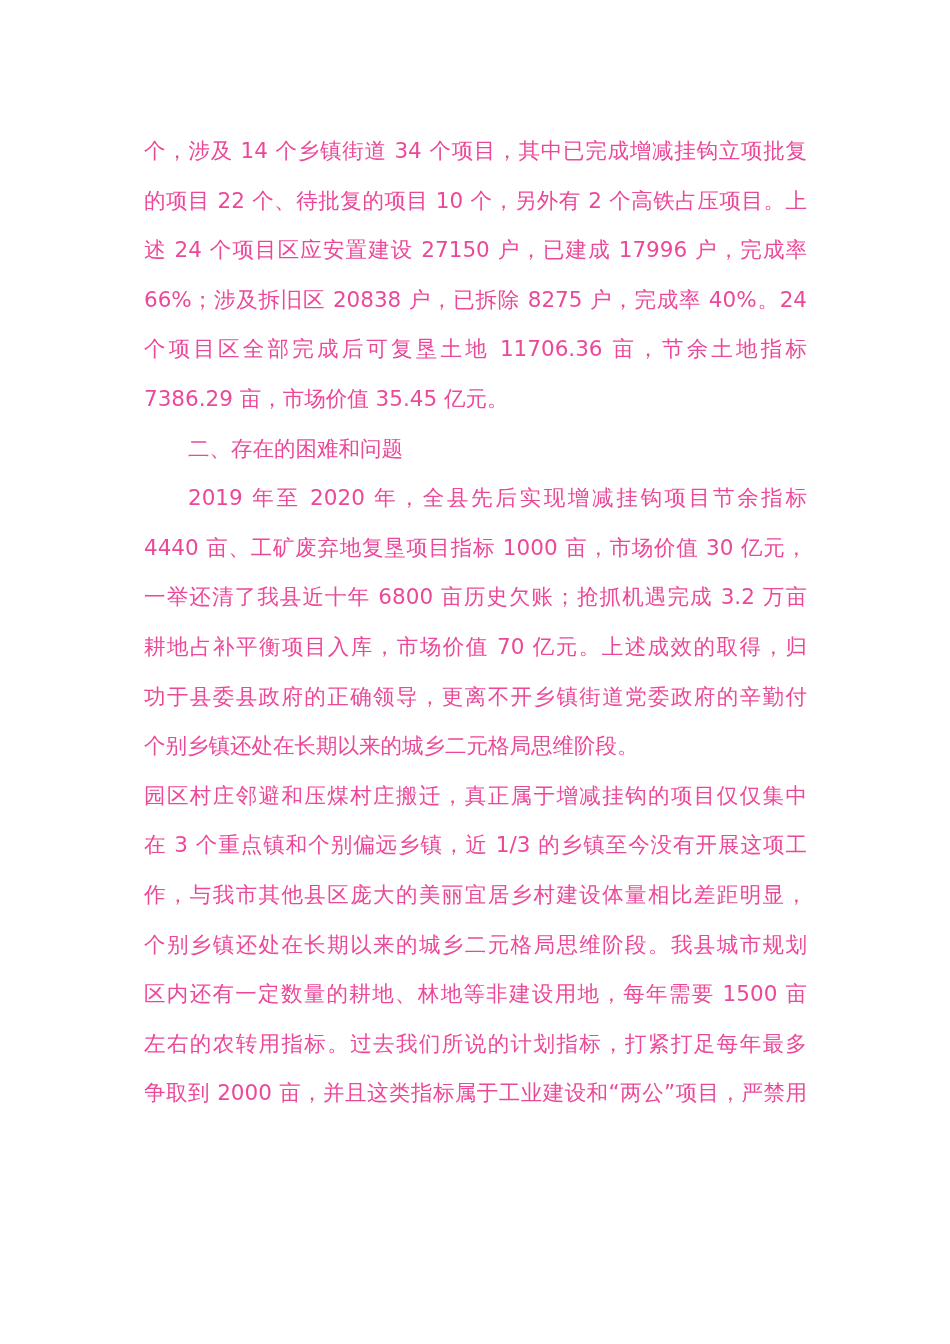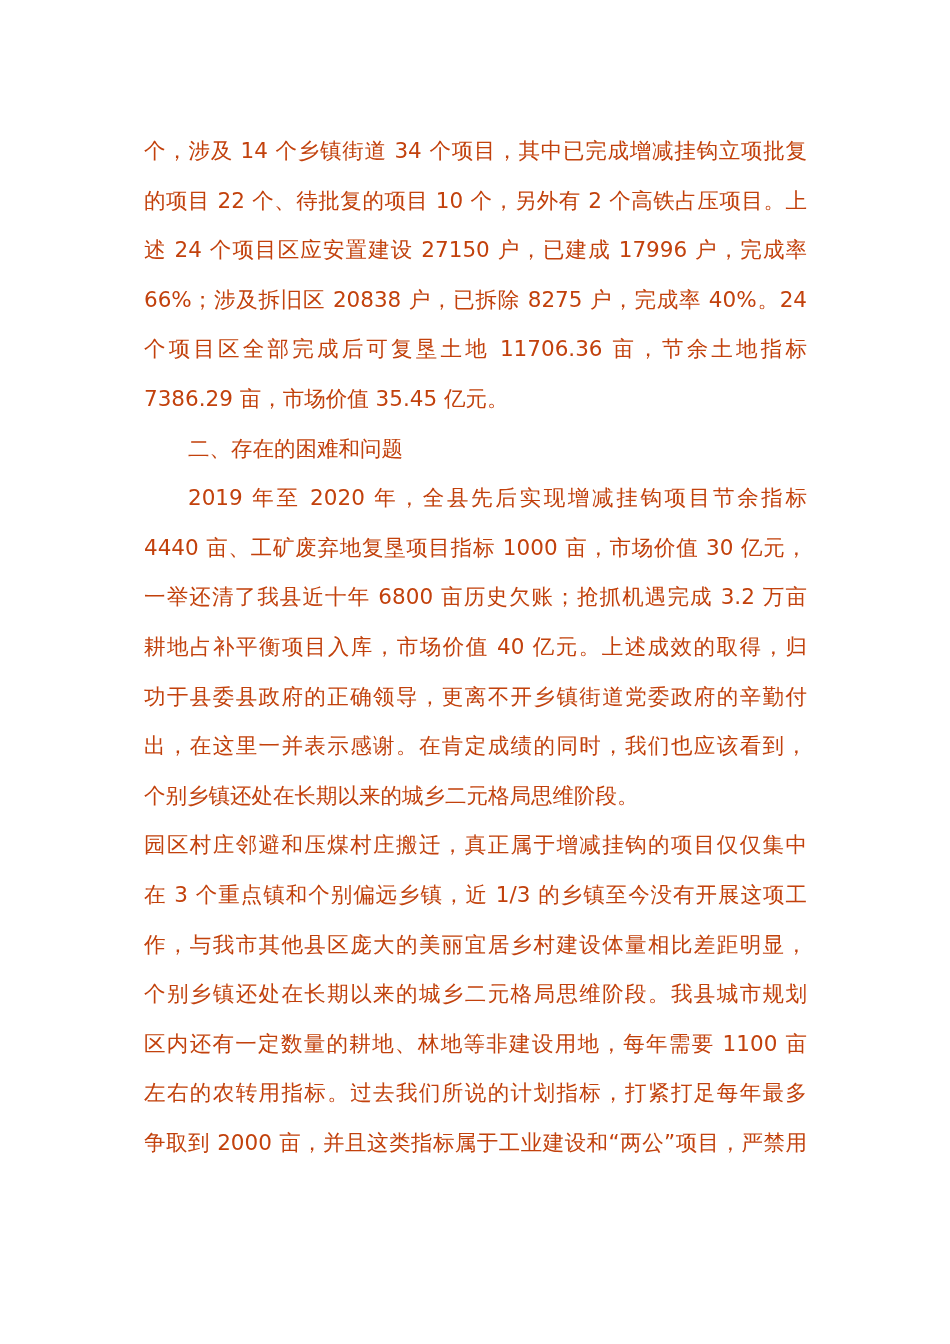--- a/index.html
+++ b/index.html
@@ -20,7 +20,7 @@
       width: 663px;
       font-family: "DejaVu Sans", sans-serif;
       font-size: 21.5px;
-      color: #c2410c;
+      color: #ec4899;
     }
     .line {
       height: 49.6px;

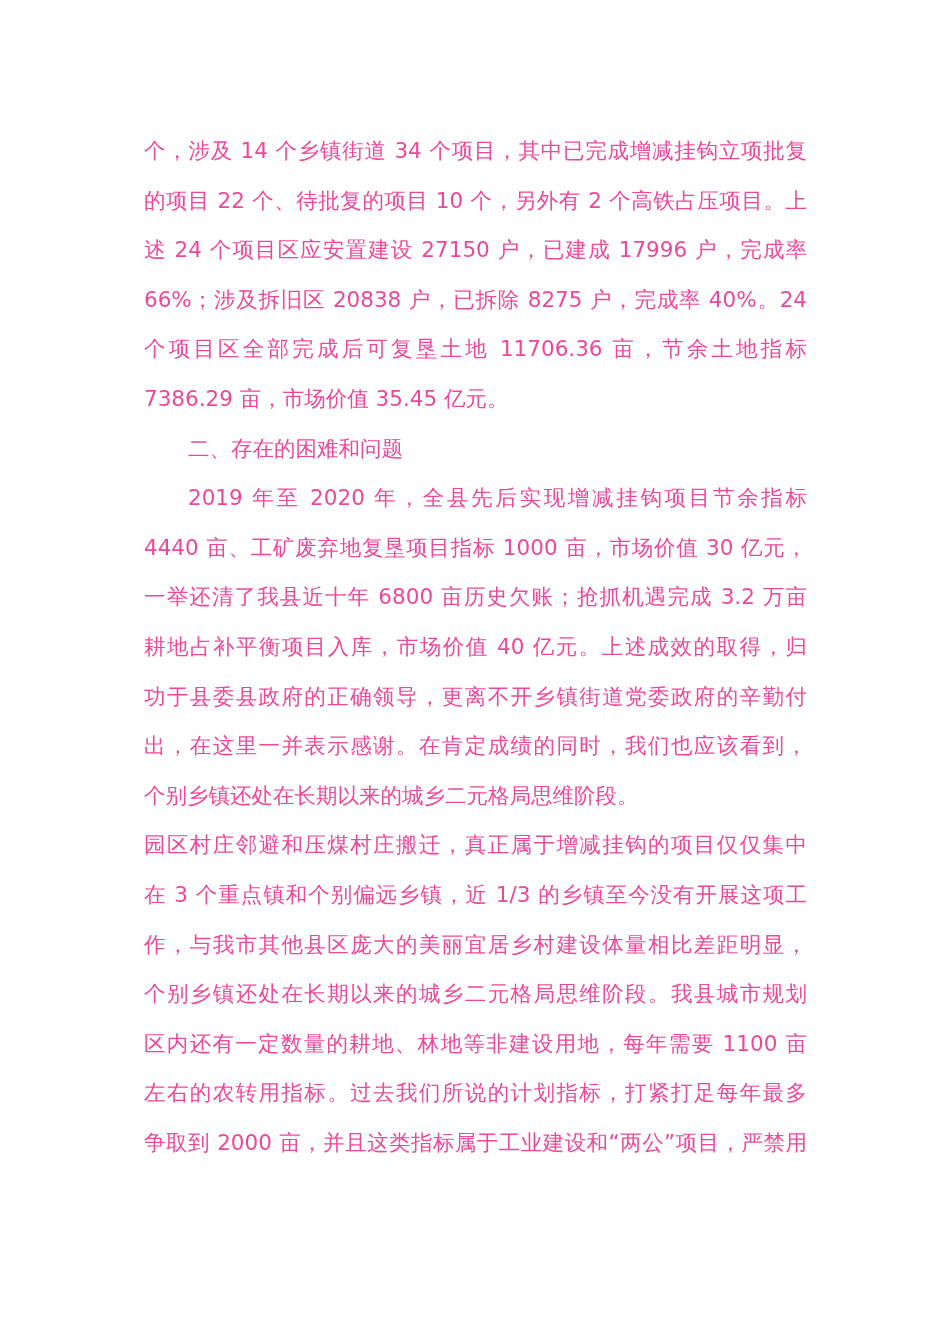--- a/index.html
+++ b/index.html
@@ -62,7 +62,7 @@
     <div class="line indent">2019 年至 2020 年，全县先后实现增减挂钩项目节余指标</div>
     <div class="line">4440 亩、工矿废弃地复垦项目指标 1000 亩，市场价值 30 亿元，</div>
     <div class="line">一举还清了我县近十年 6800 亩历史欠账；抢抓机遇完成 3.2 万亩</div>
-    <div class="line">耕地占补平衡项目入库，市场价值 40 亿元。上述成效的取得，归</div>
+    <div class="line">耕地占补平衡项目入库，市场价值 70 亿元。上述成效的取得，归</div>
     <div class="line">功于县委县政府的正确领导，更离不开乡镇街道党委政府的辛勤付</div>
     <div class="line">出，在这里一并表示感谢。在肯定成绩的同时，我们也应该看到，</div>
     <div class="line last">个别乡镇还处在长期以来的城乡二元格局思维阶段。</div>

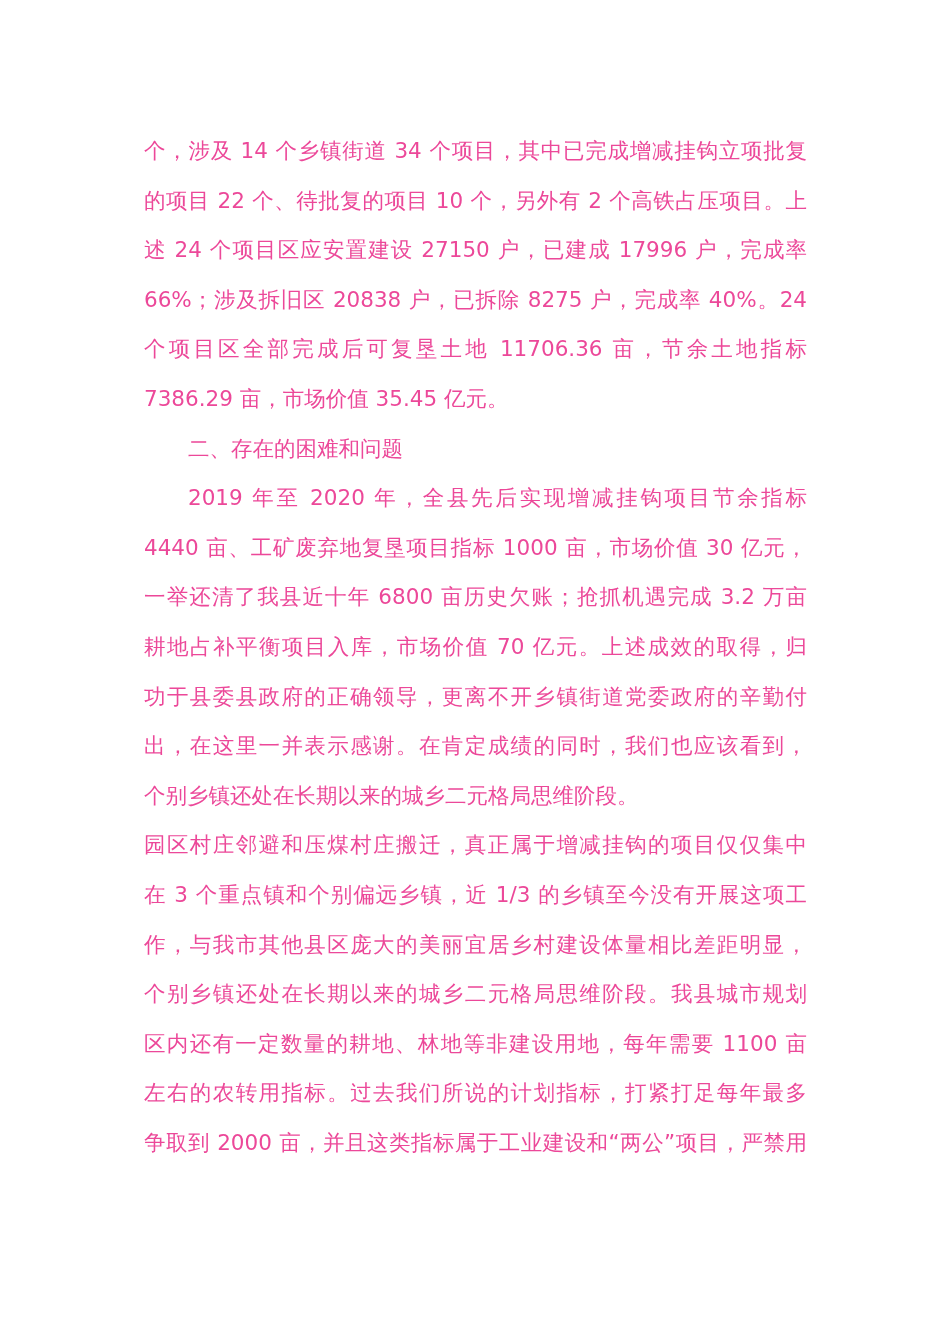--- a/index.html
+++ b/index.html
@@ -64,7 +64,6 @@
     <div class="line">一举还清了我县近十年 6800 亩历史欠账；抢抓机遇完成 3.2 万亩</div>
     <div class="line">耕地占补平衡项目入库，市场价值 70 亿元。上述成效的取得，归</div>
     <div class="line">功于县委县政府的正确领导，更离不开乡镇街道党委政府的辛勤付</div>
-    <div class="line">出，在这里一并表示感谢。在肯定成绩的同时，我们也应该看到，</div>
     <div class="line last">个别乡镇还处在长期以来的城乡二元格局思维阶段。</div>
   </div>
 

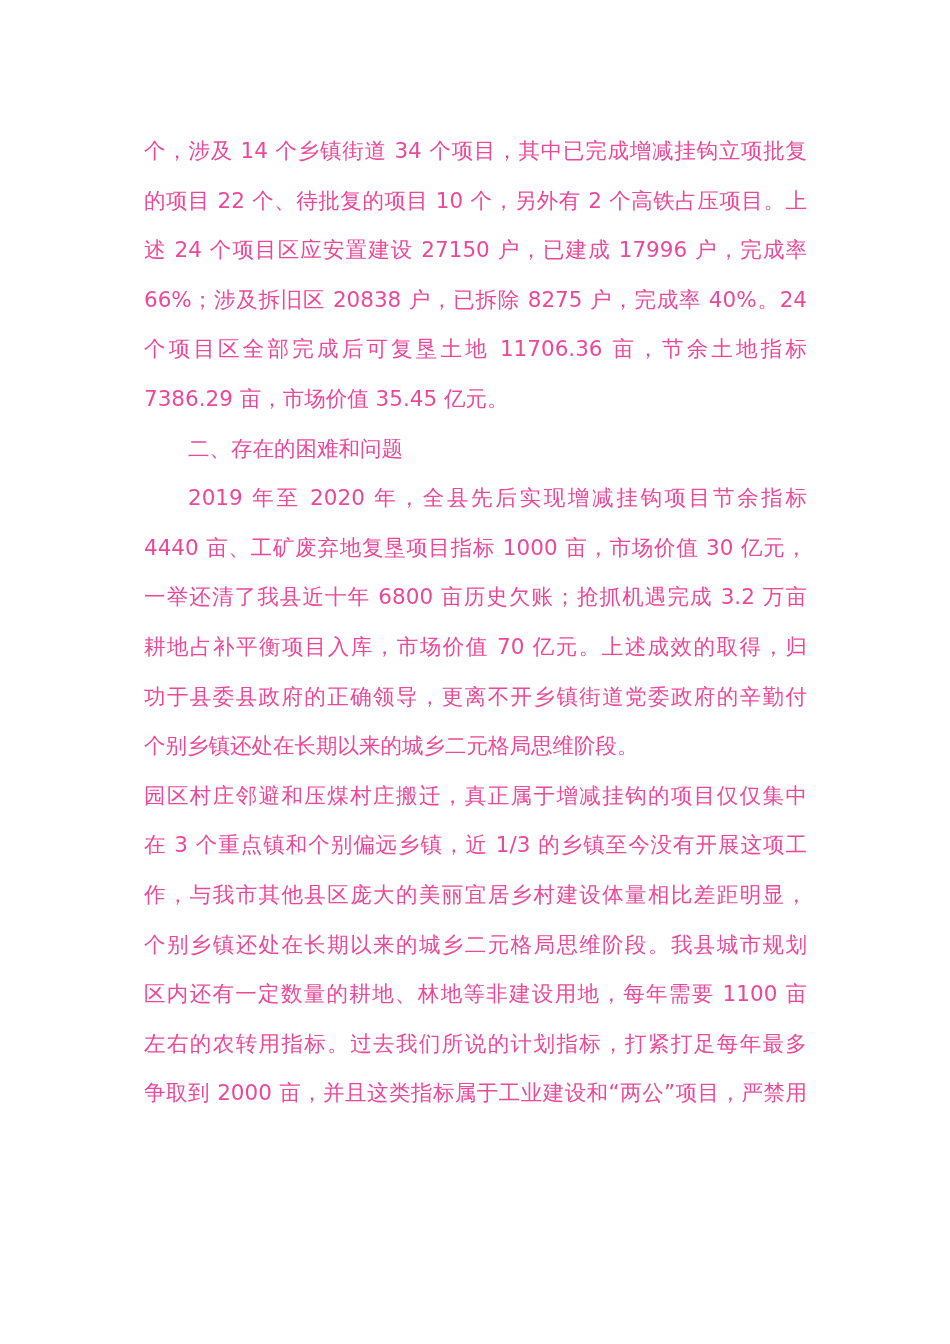--- a/index.html
+++ b/index.html
@@ -72,7 +72,7 @@
     <div class="line">在 3 个重点镇和个别偏远乡镇，近 1/3 的乡镇至今没有开展这项工</div>
     <div class="line">作，与我市其他县区庞大的美丽宜居乡村建设体量相比差距明显，</div>
     <div class="line">个别乡镇还处在长期以来的城乡二元格局思维阶段。我县城市规划</div>
-    <div class="line">区内还有一定数量的耕地、林地等非建设用地，每年需要 1100 亩</div>
+    <div class="line">区内还有一定数量的耕地、林地等非建设用地，每年需要 1500 亩</div>
     <div class="line">左右的农转用指标。过去我们所说的计划指标，打紧打足每年最多</div>
     <div class="line">争取到 2000 亩，并且这类指标属于工业建设和“两公”项目，严禁用</div>
   </div>

